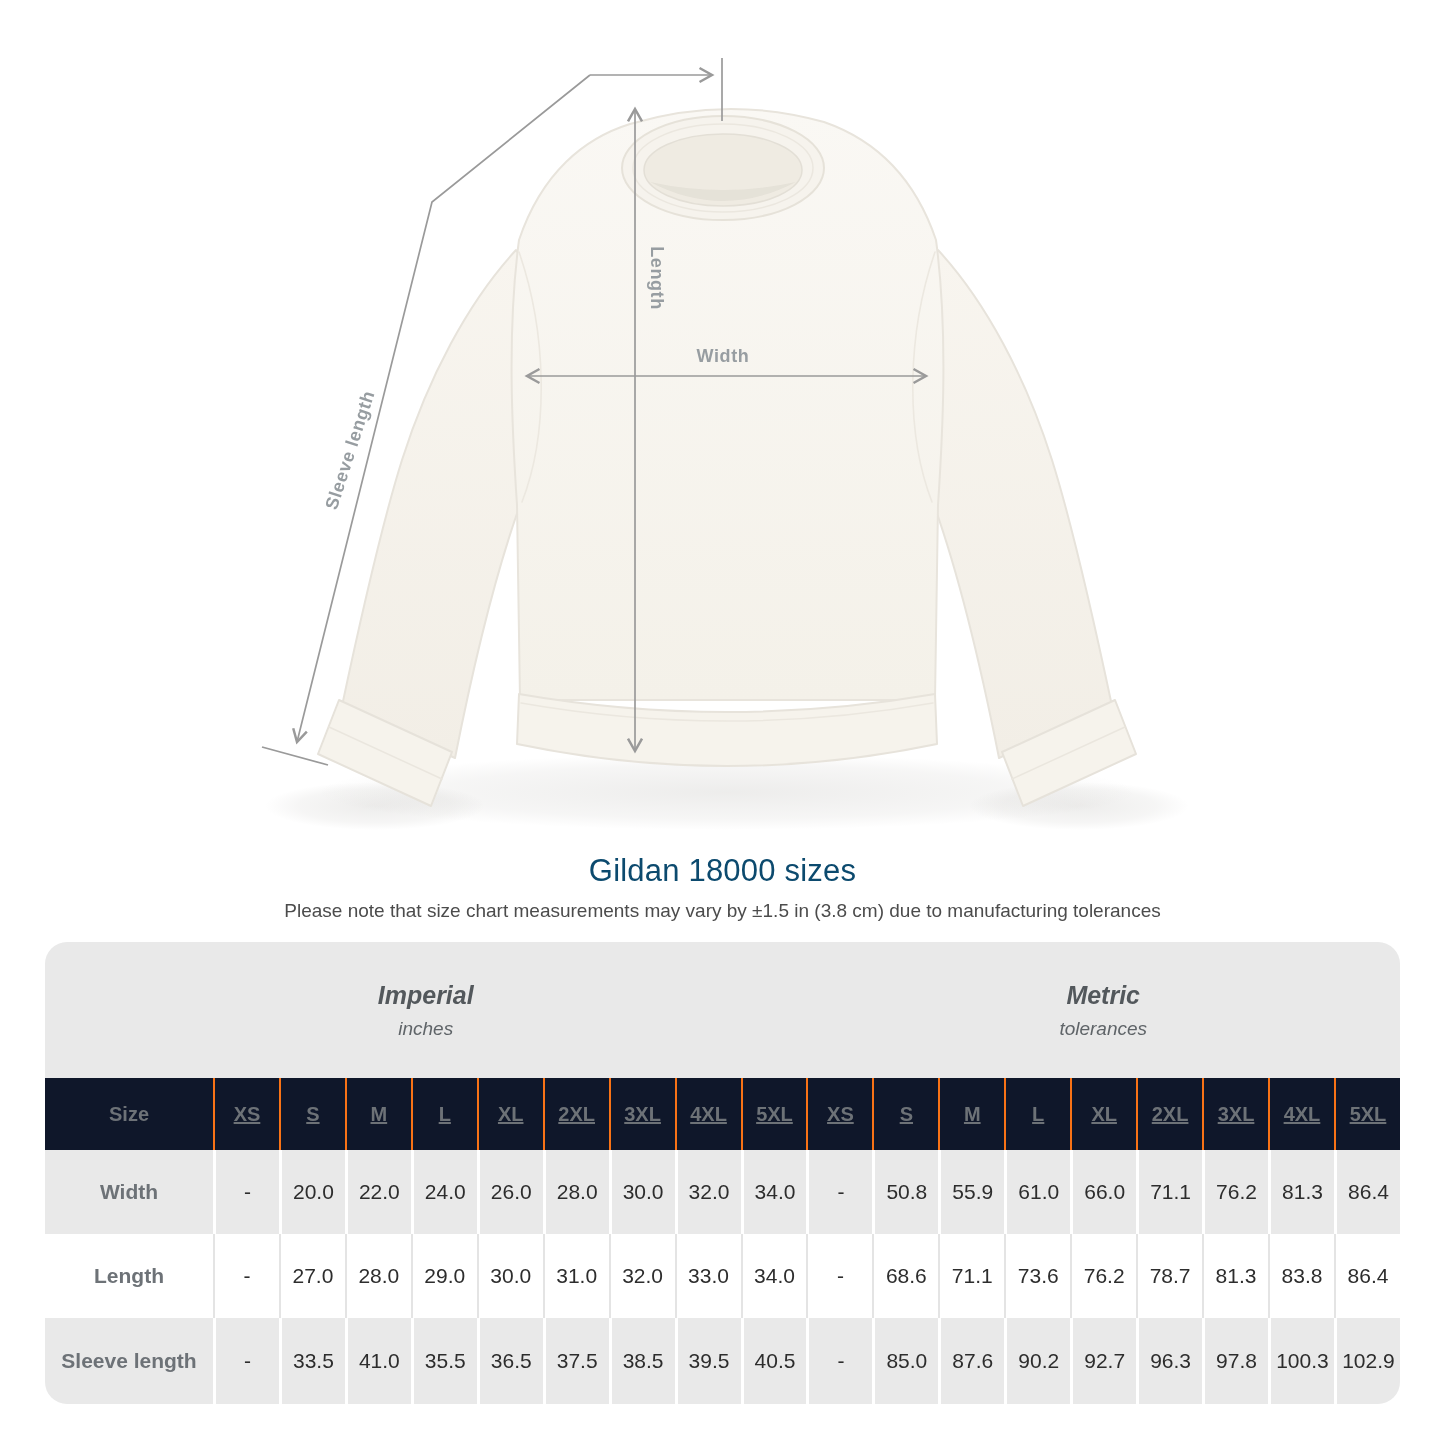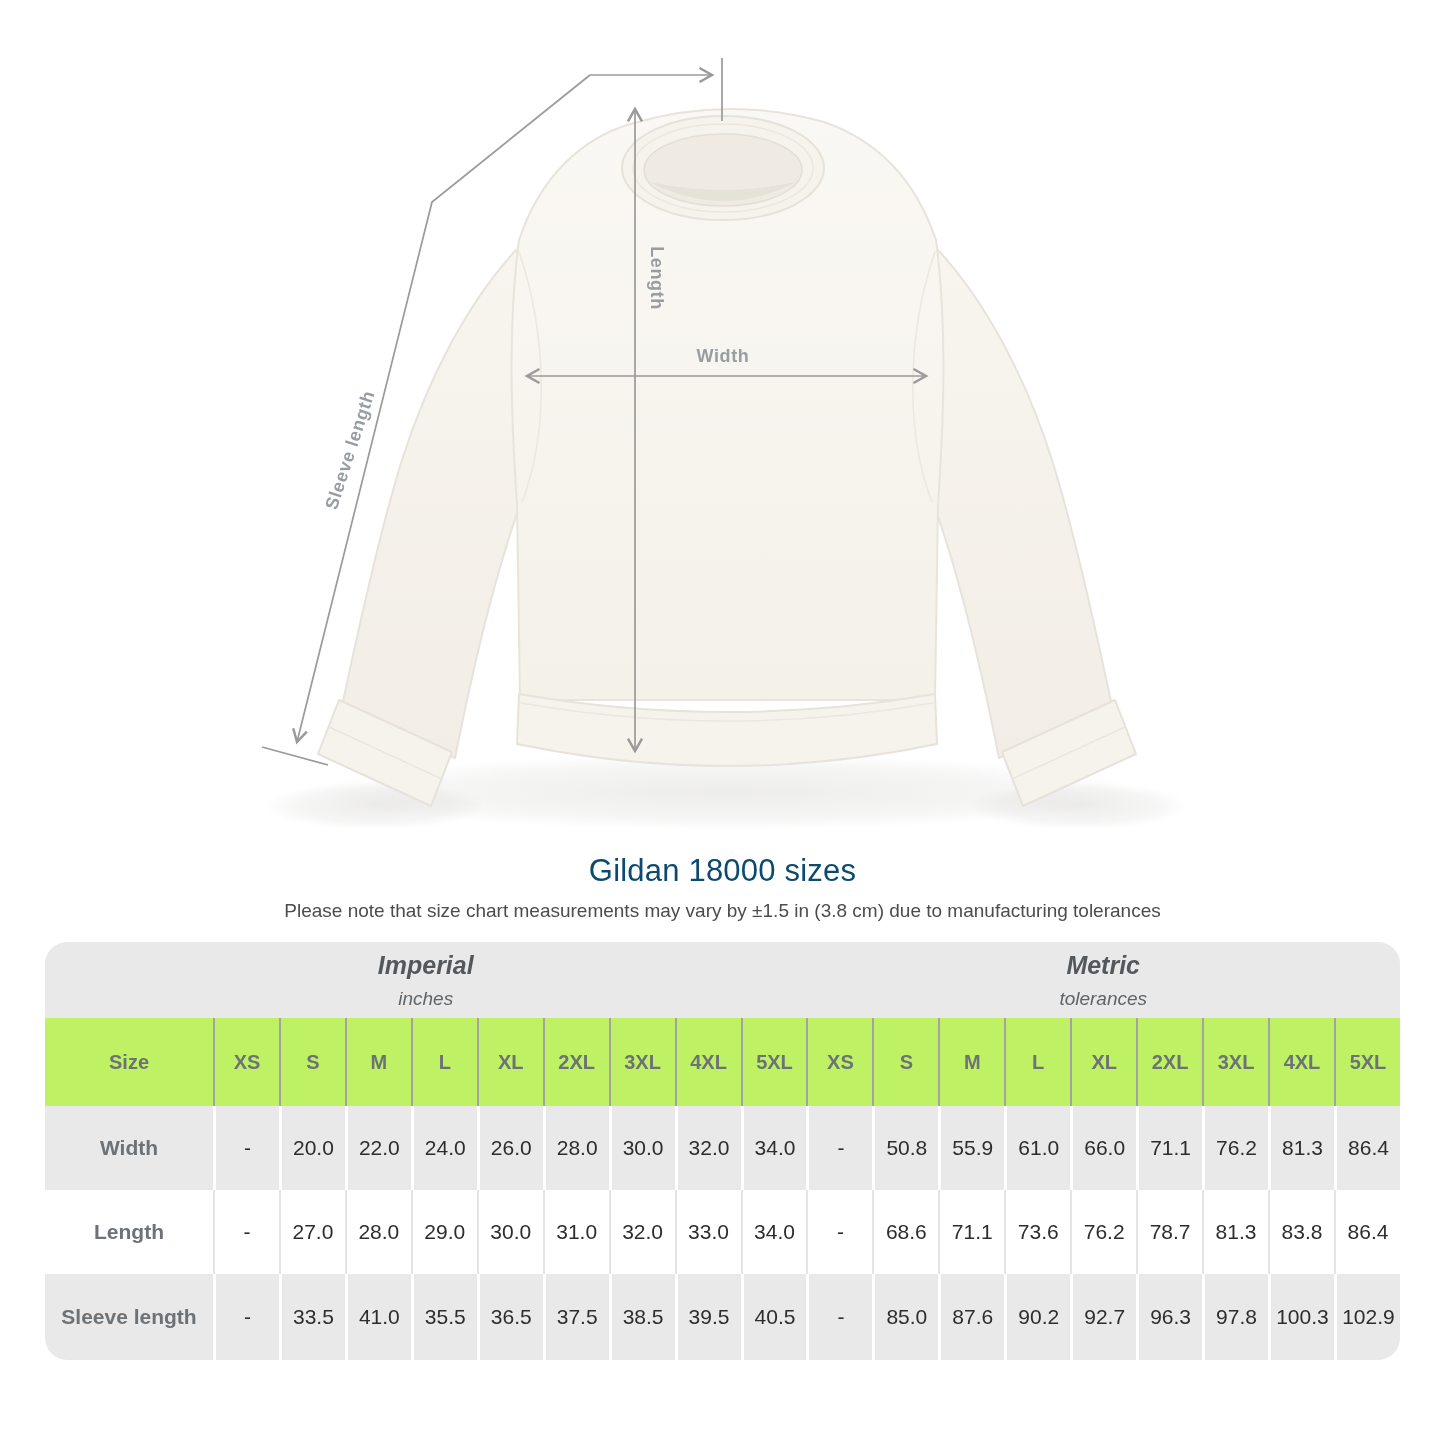--- a/index.html
+++ b/index.html
@@ -29,7 +29,7 @@
   }
   .size-table td, .size-table th { text-align:center; vertical-align:middle; padding:0; }
 
-  tr.band-row td { background:#e9e9e9; height:76px; }
+  tr.band-row td { background:#e9e9e9; height:136px; }
   .unit-title { font-size:25px; font-weight:bold; font-style:italic; color:#53585c; }
   .unit-sub   { margin-top:8px; font-size:19px; font-style:italic; color:#5f6468; }
 

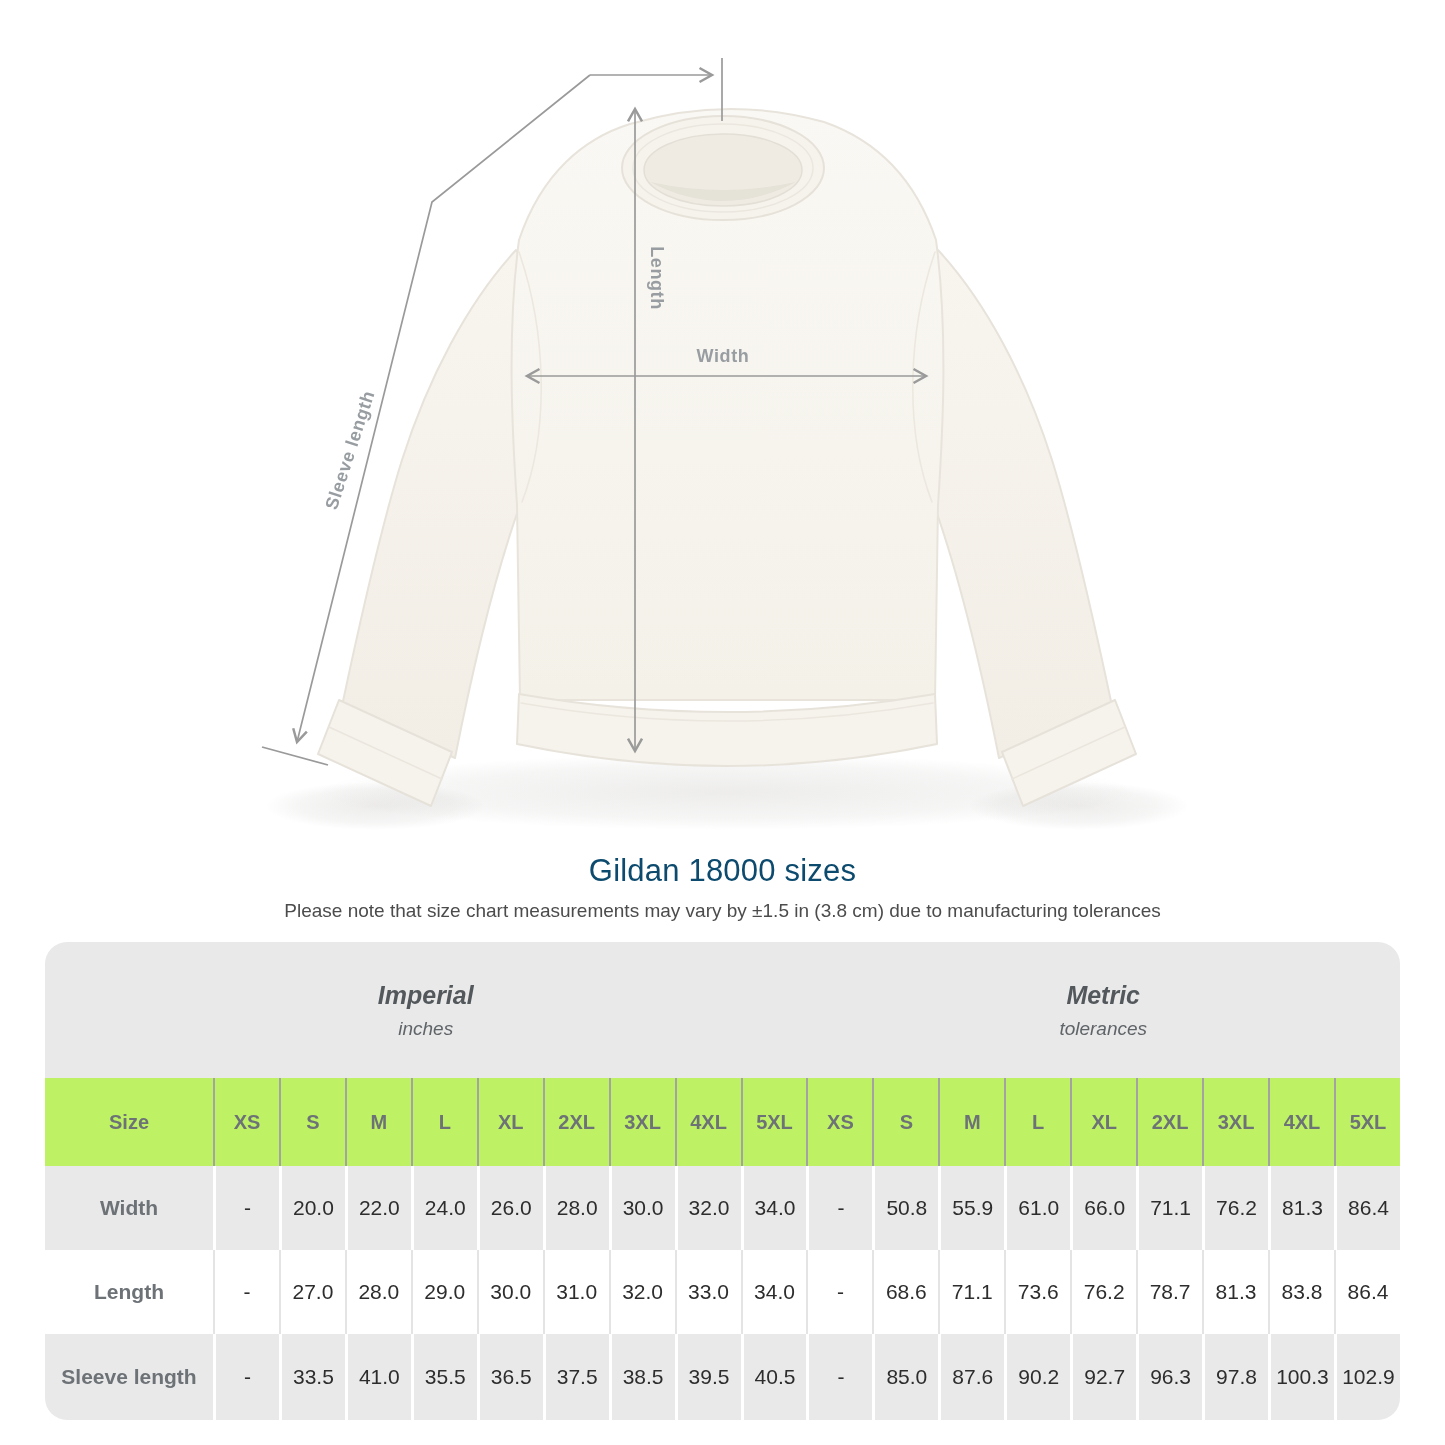--- a/index.html
+++ b/index.html
@@ -34,7 +34,7 @@
   .unit-sub   { margin-top:8px; font-size:19px; font-style:italic; color:#5f6468; }
 
   tr.head-row th {
-    background:#bef264; height:88px;
+    background:#0f172a; height:72px;
     font-size:20px; font-weight:bold; color:#6d7277;
   }
   tr.head-row th + th { border-left:2px solid #a3a3a3; }

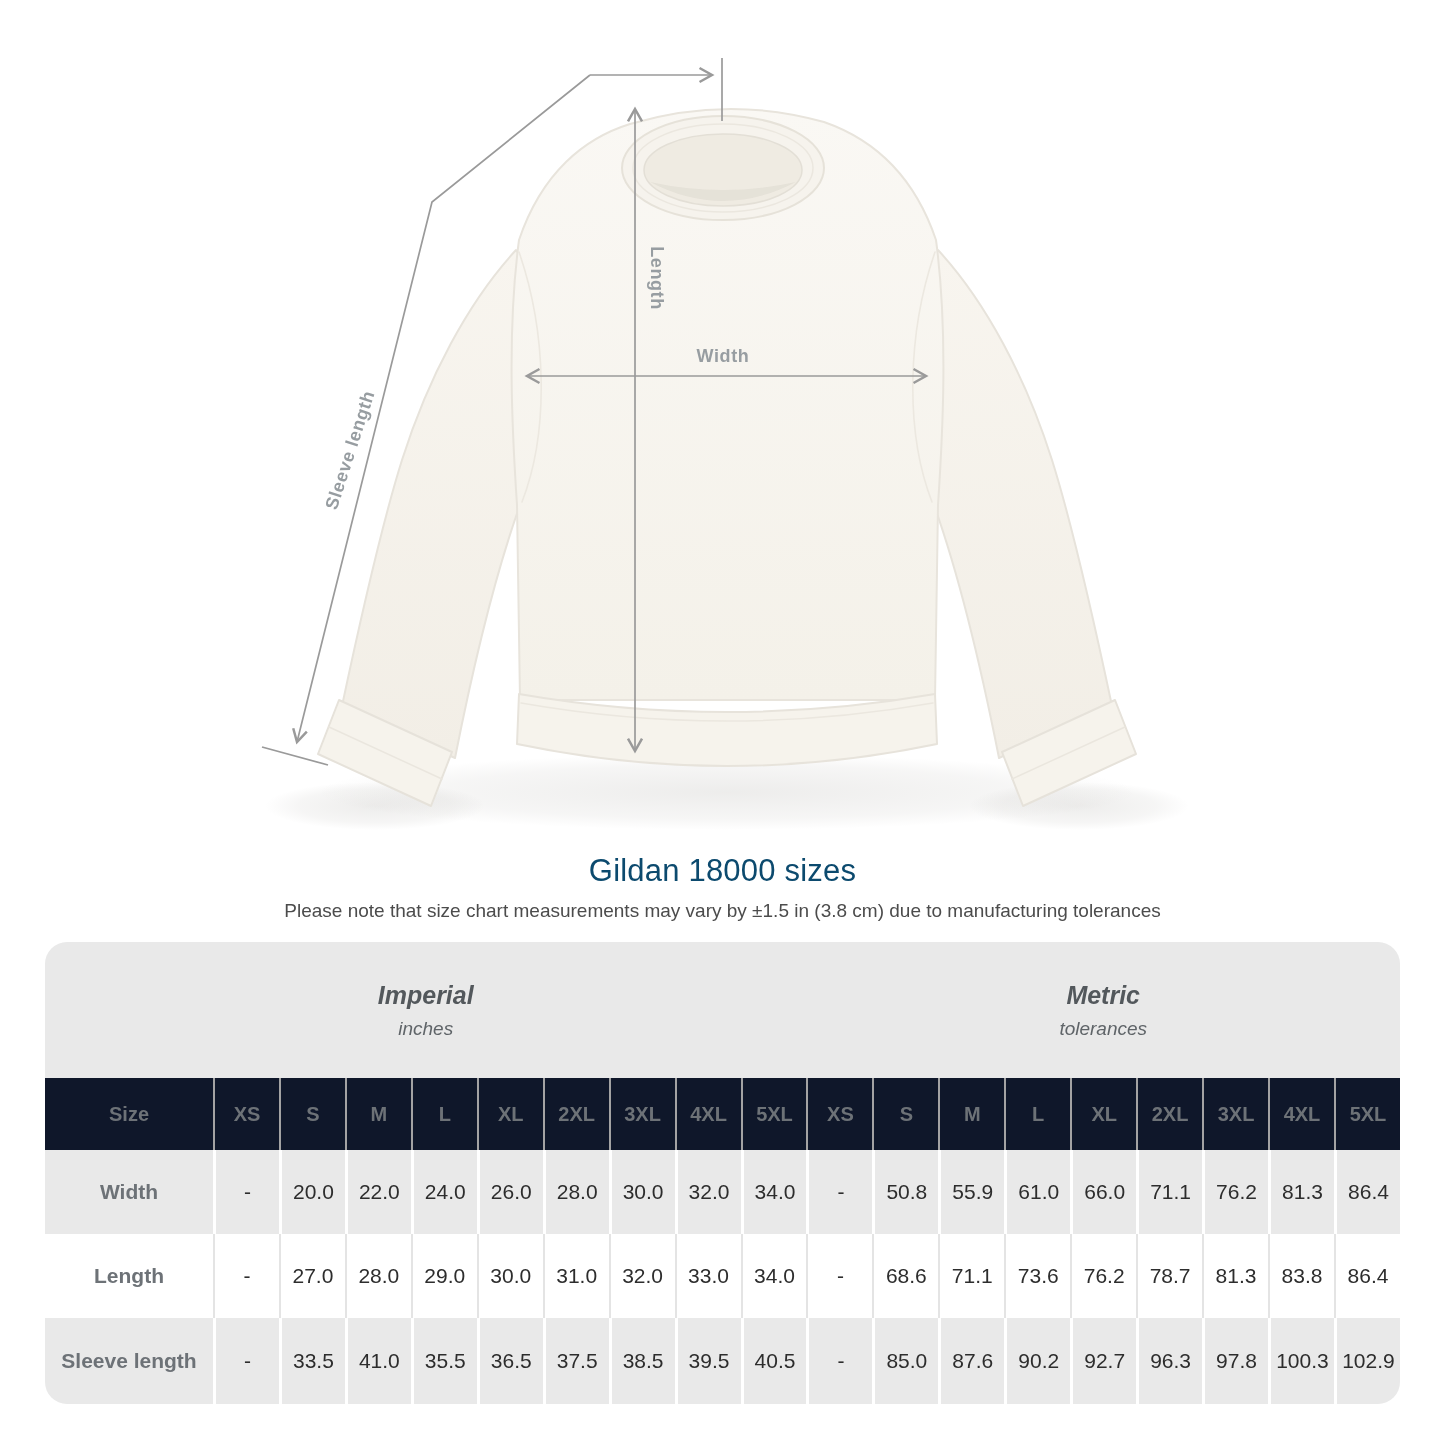--- a/index.html
+++ b/index.html
@@ -37,7 +37,7 @@
     background:#0f172a; height:72px;
     font-size:20px; font-weight:bold; color:#6d7277;
   }
-  tr.head-row th + th { border-left:2px solid #a3a3a3; }
+  tr.head-row th + th { border-left:2px solid #f97316;text-decoration:underline; }
 
   tr.data-row th {
     font-size:21px; font-weight:bold; color:#6d7277;

